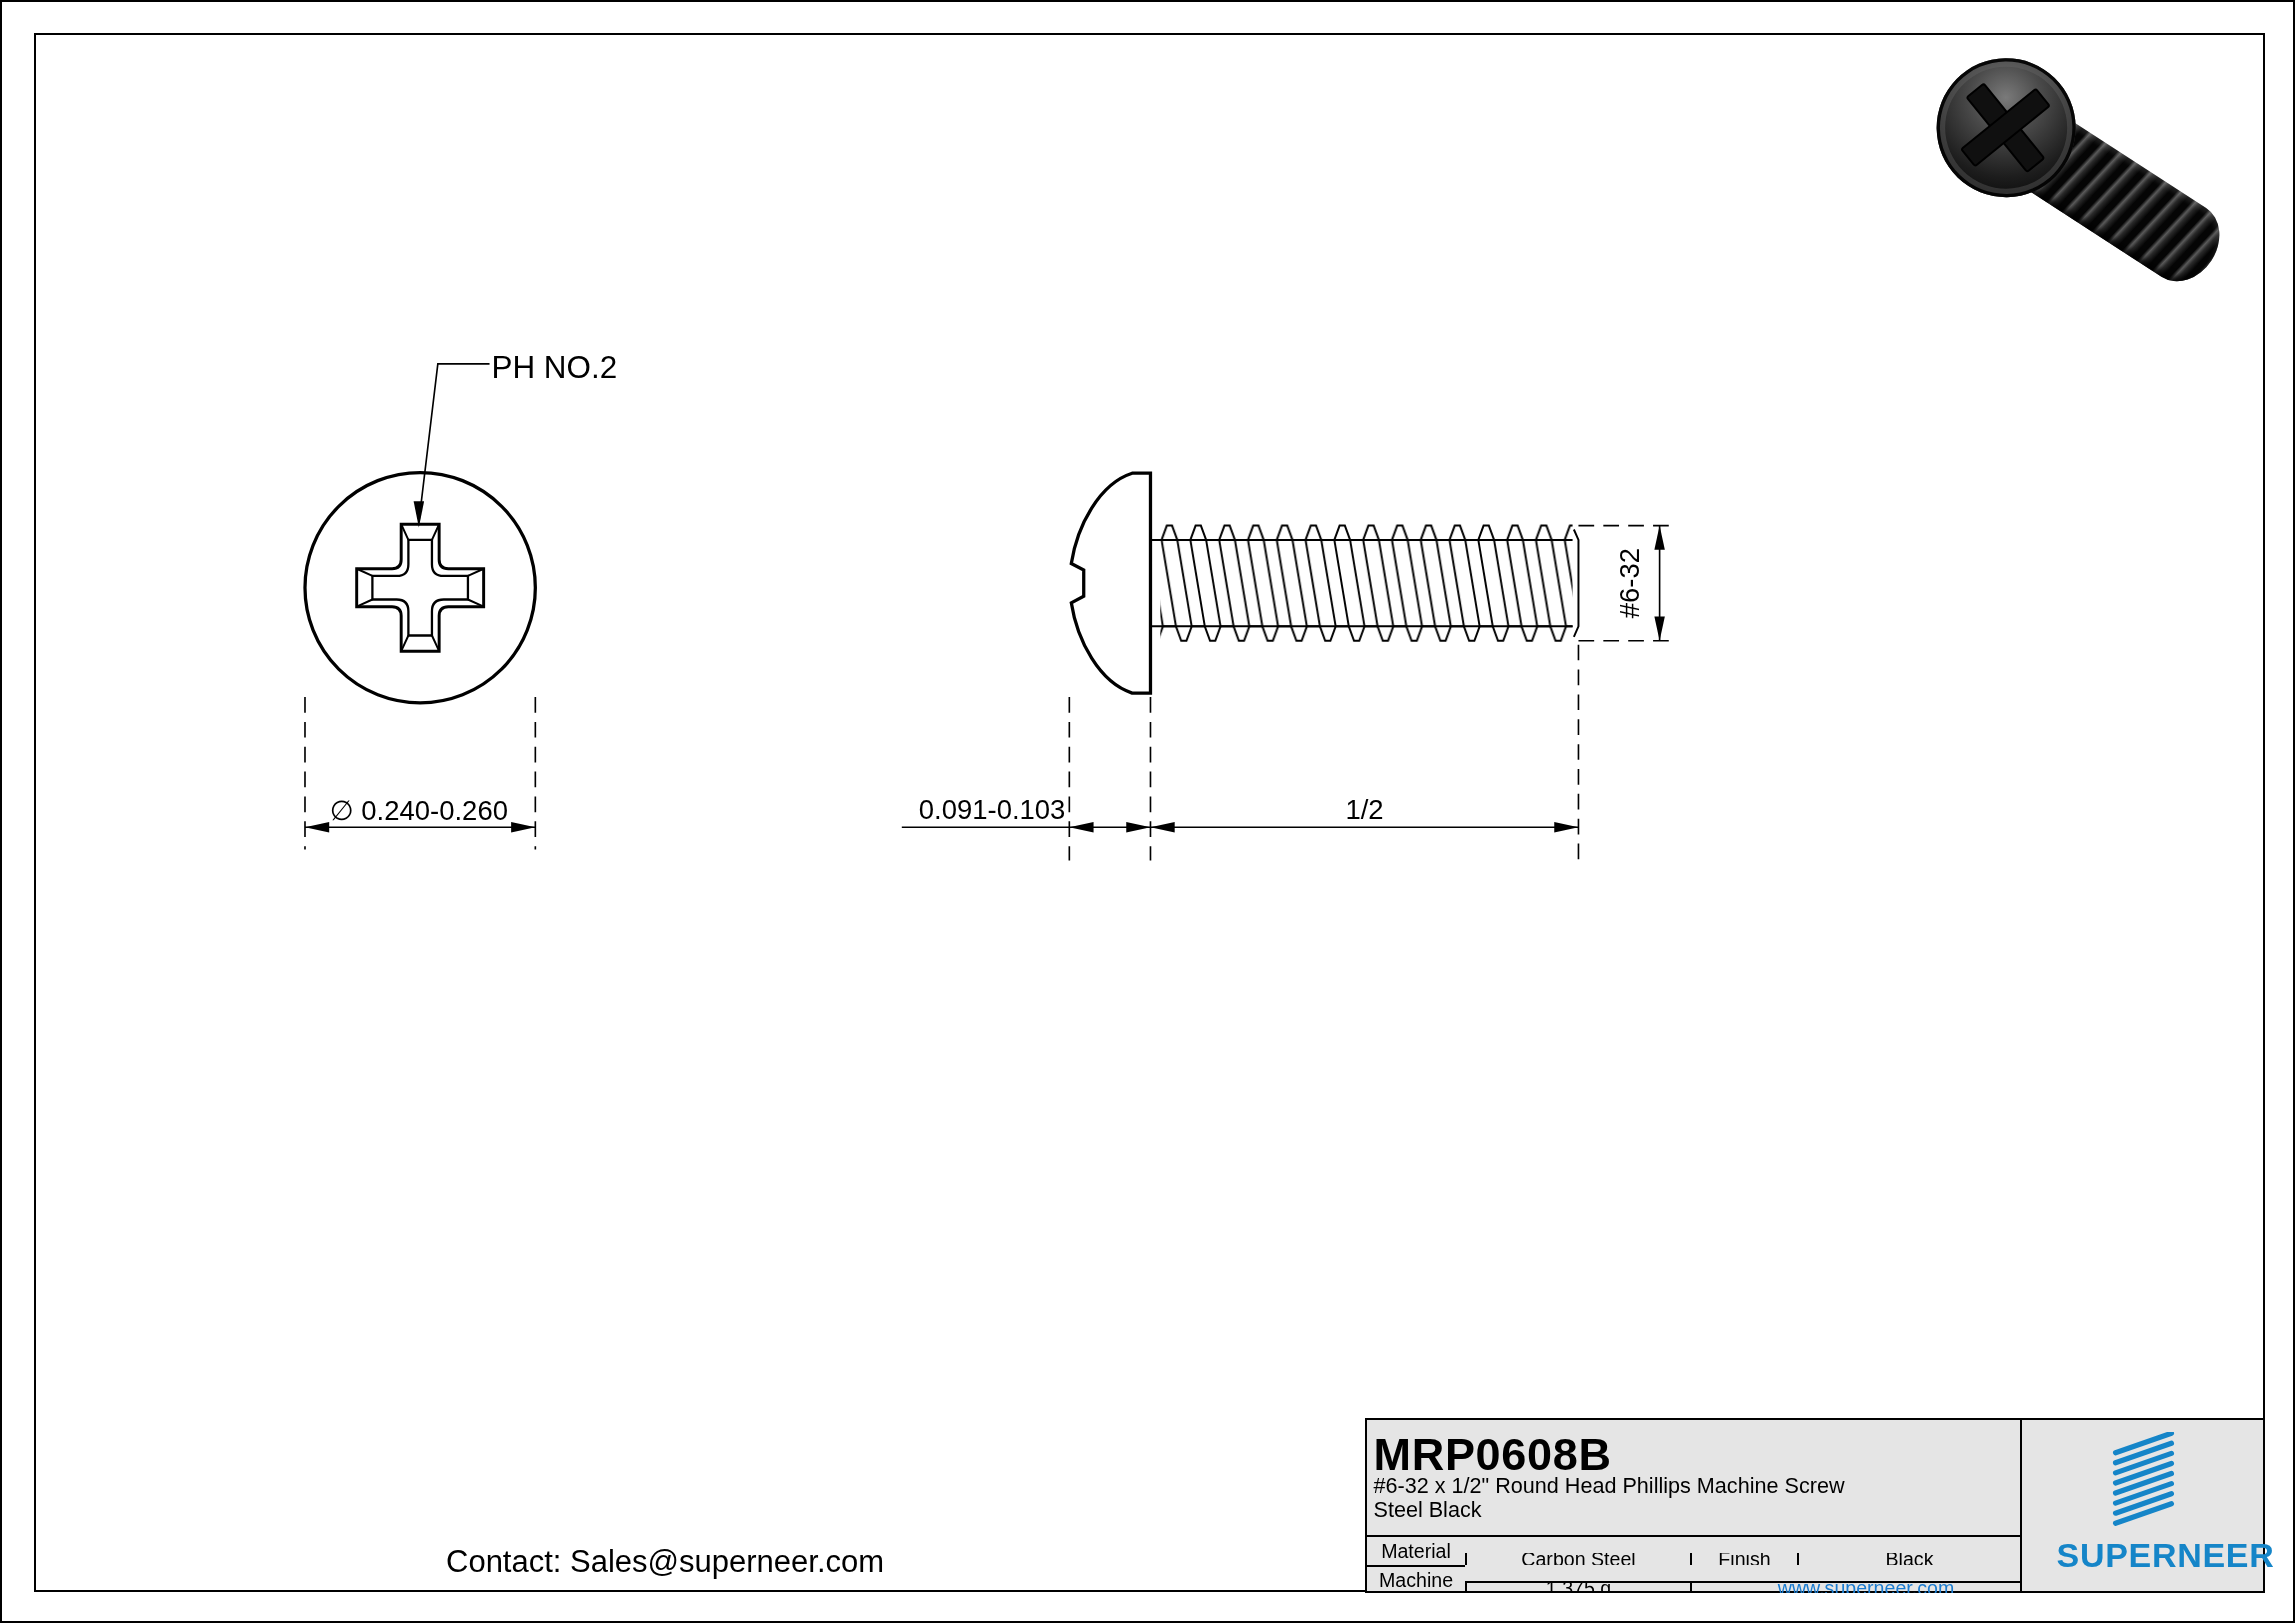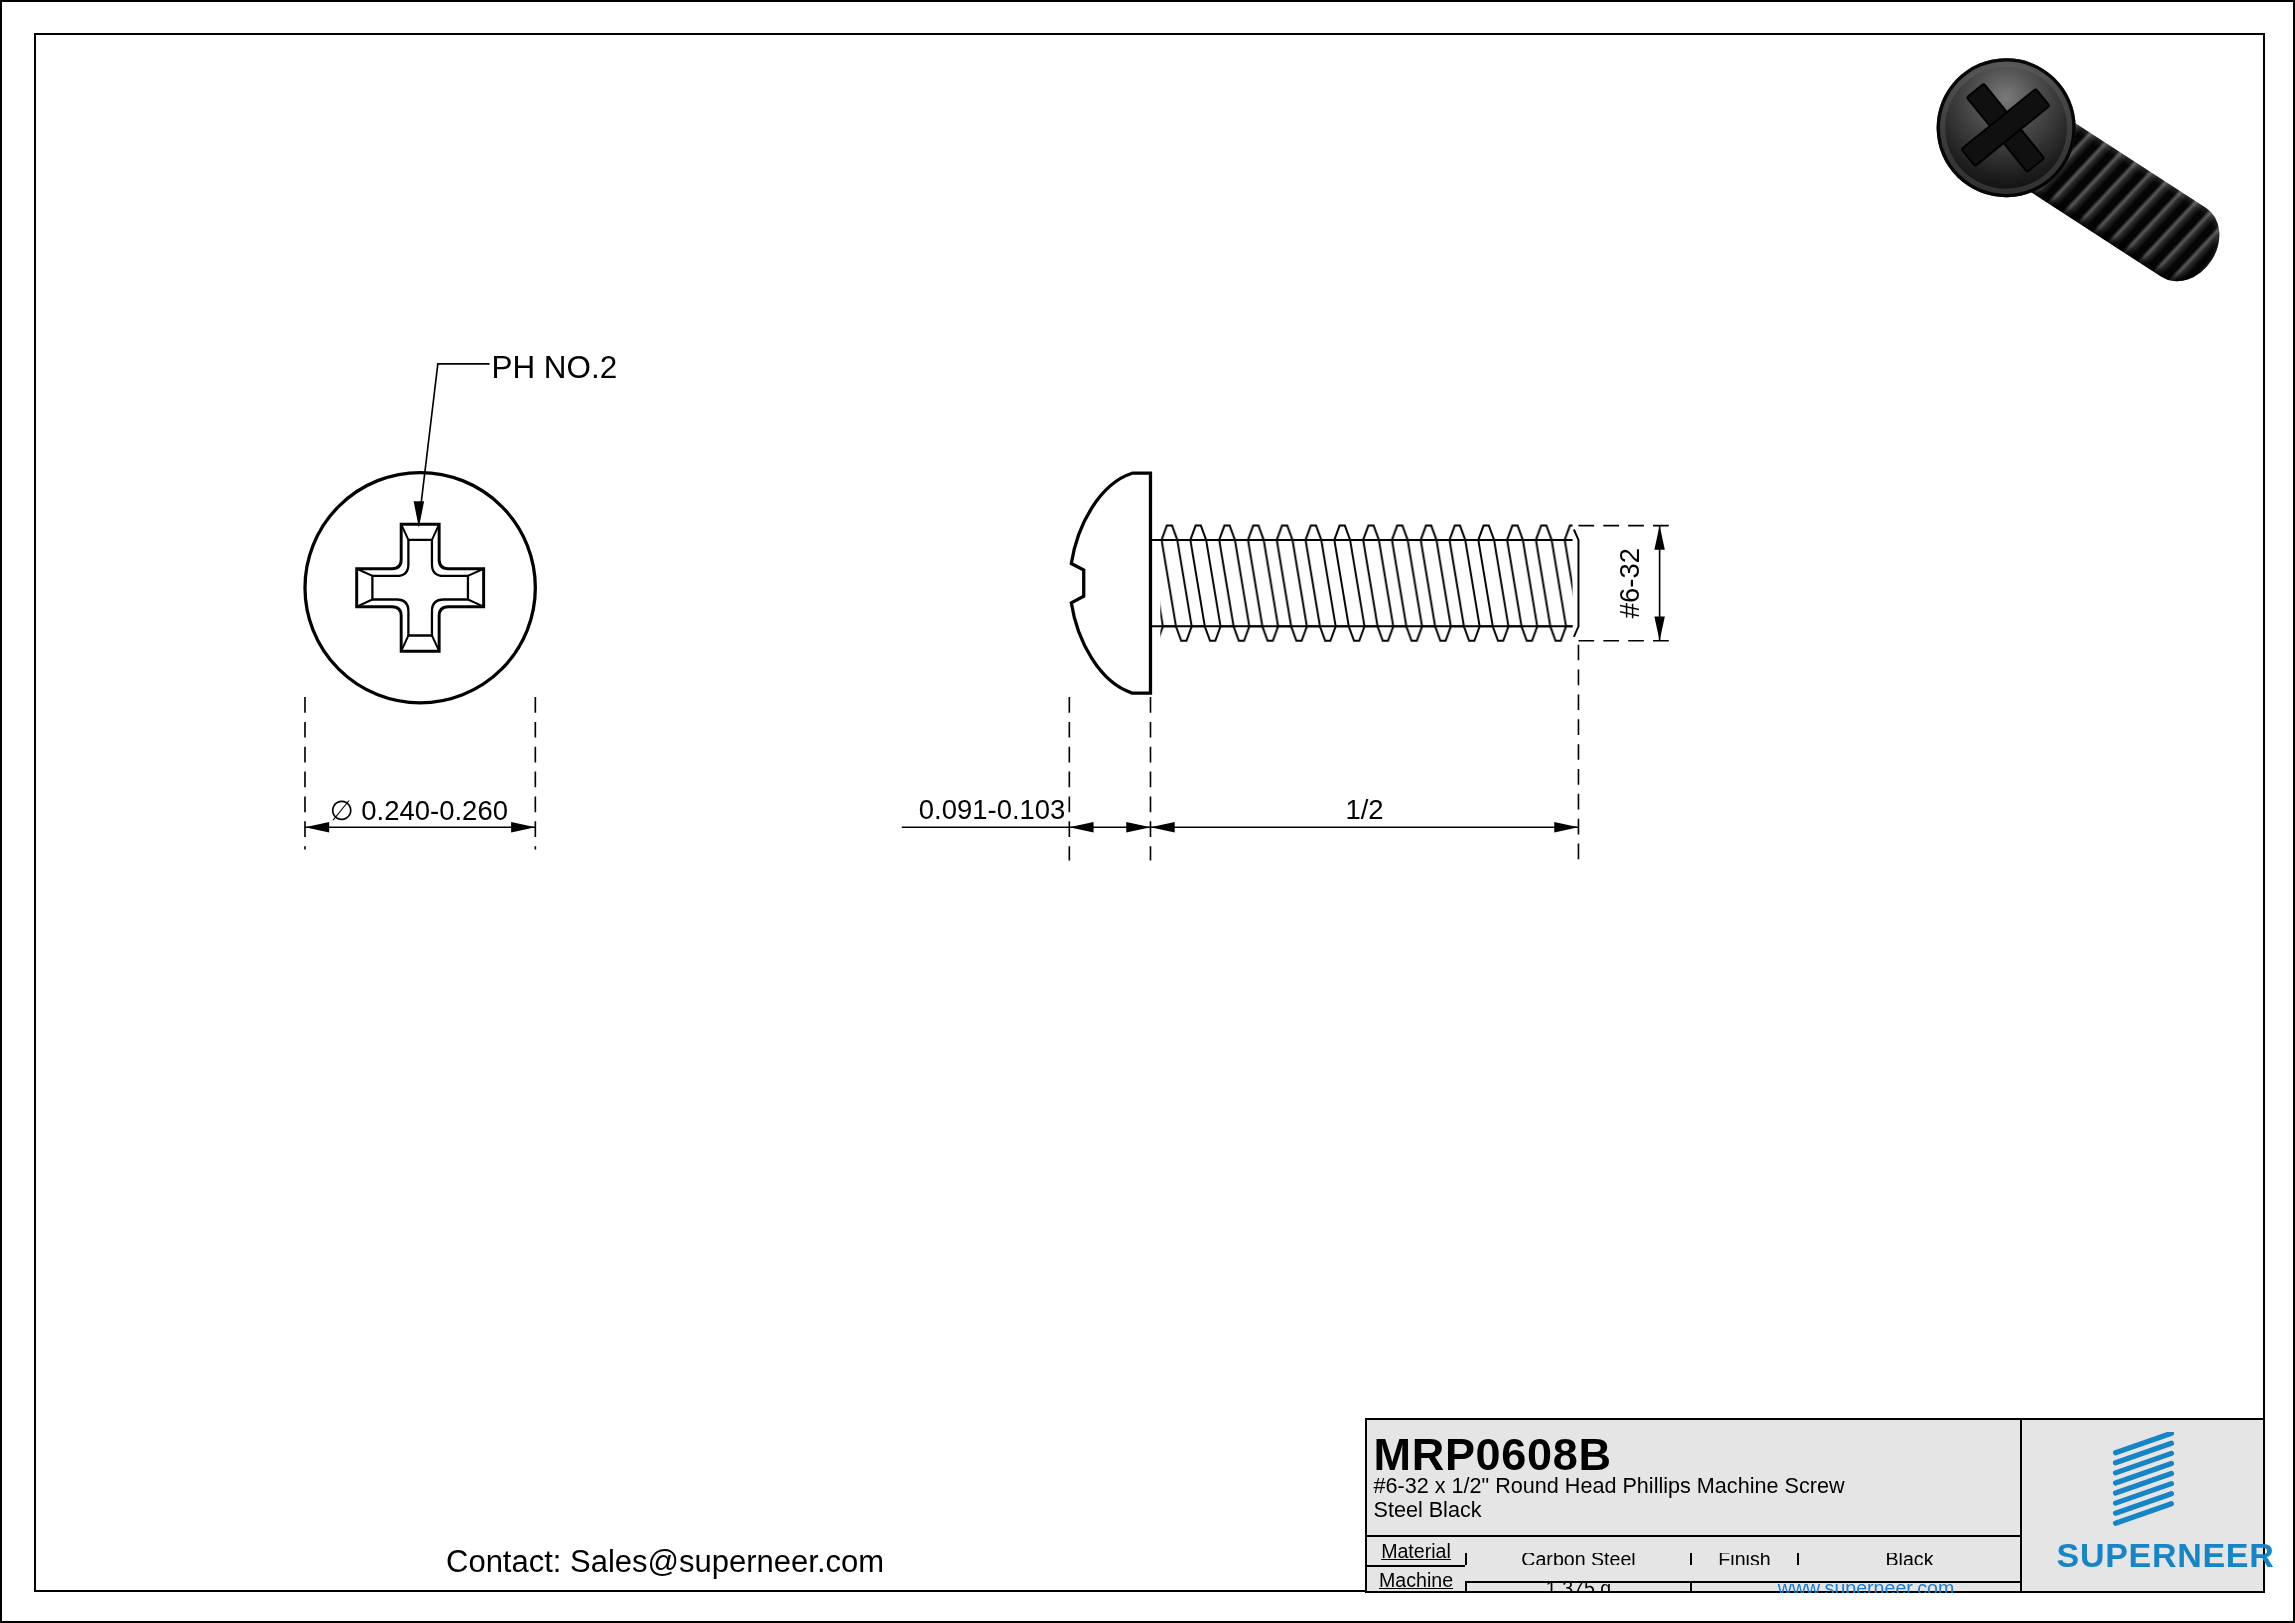--- a/index.html
+++ b/index.html
@@ -29,7 +29,6 @@
     border-top:2px solid #000;display:grid;
     grid-template-columns:98px 225px 107px 1fr;
     grid-template-rows:1fr 1fr;
-    text-decoration:underline;
   }
   .tb-table .cell{
     display:flex;align-items:center;justify-content:center;

